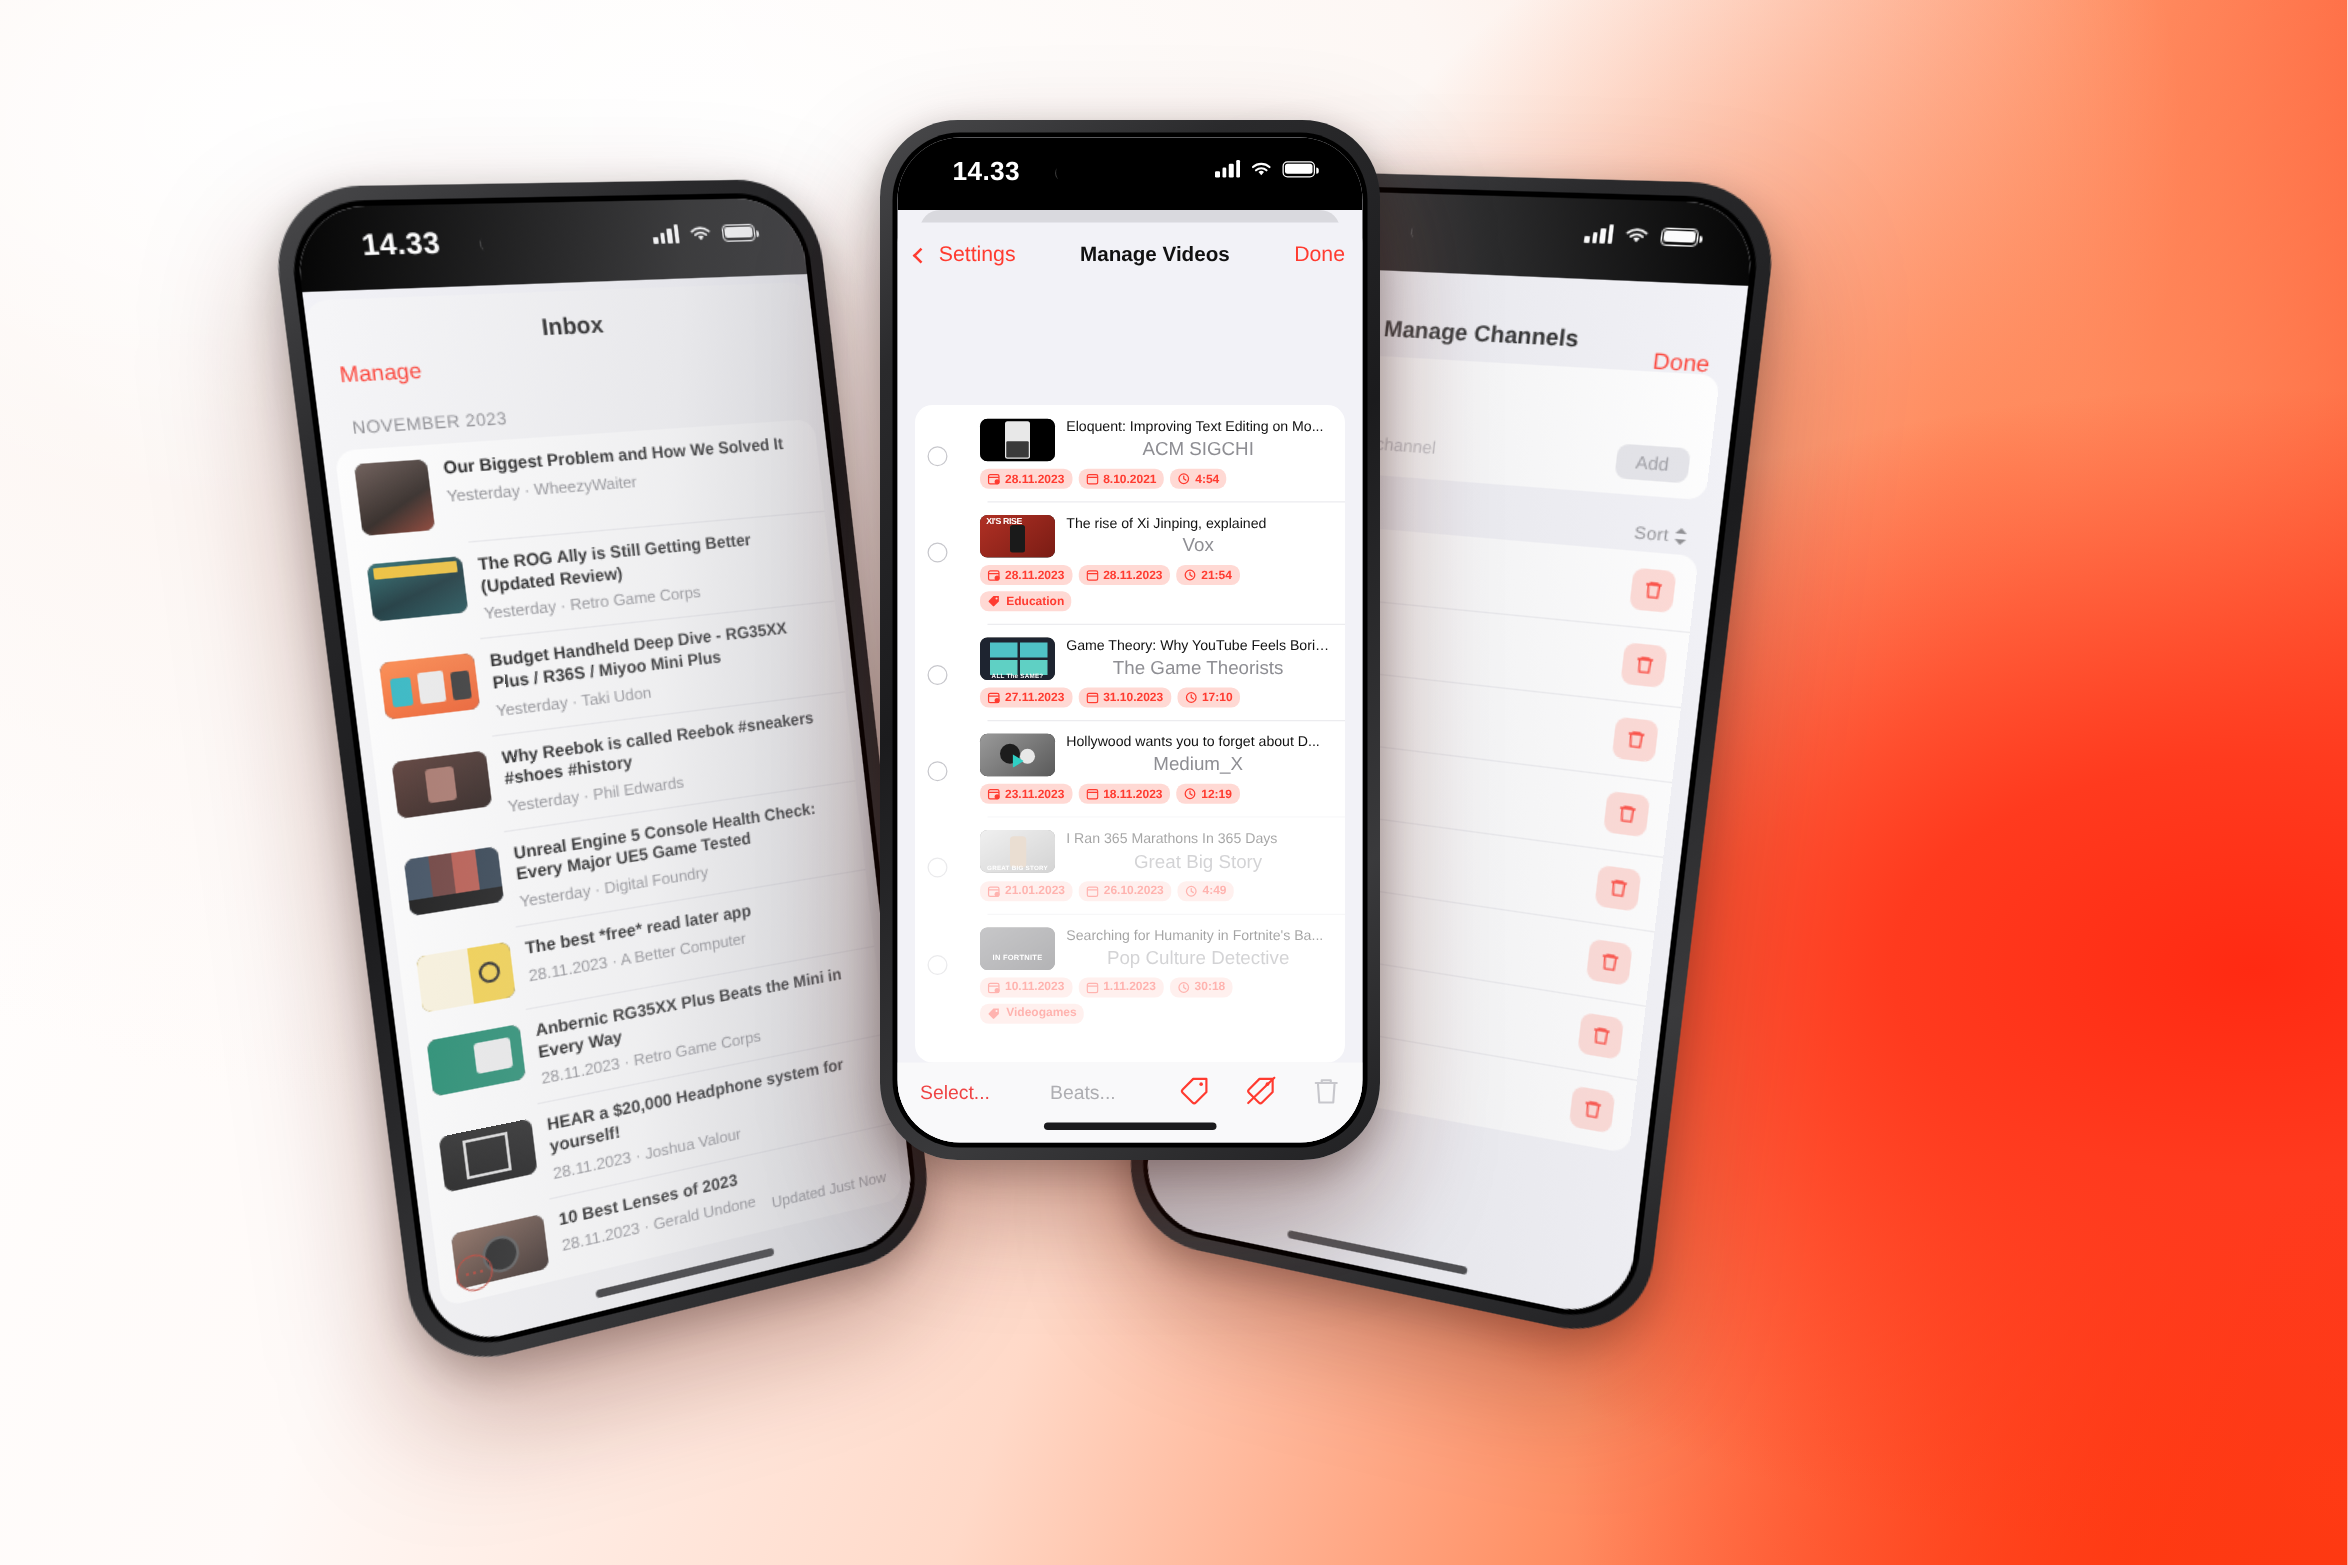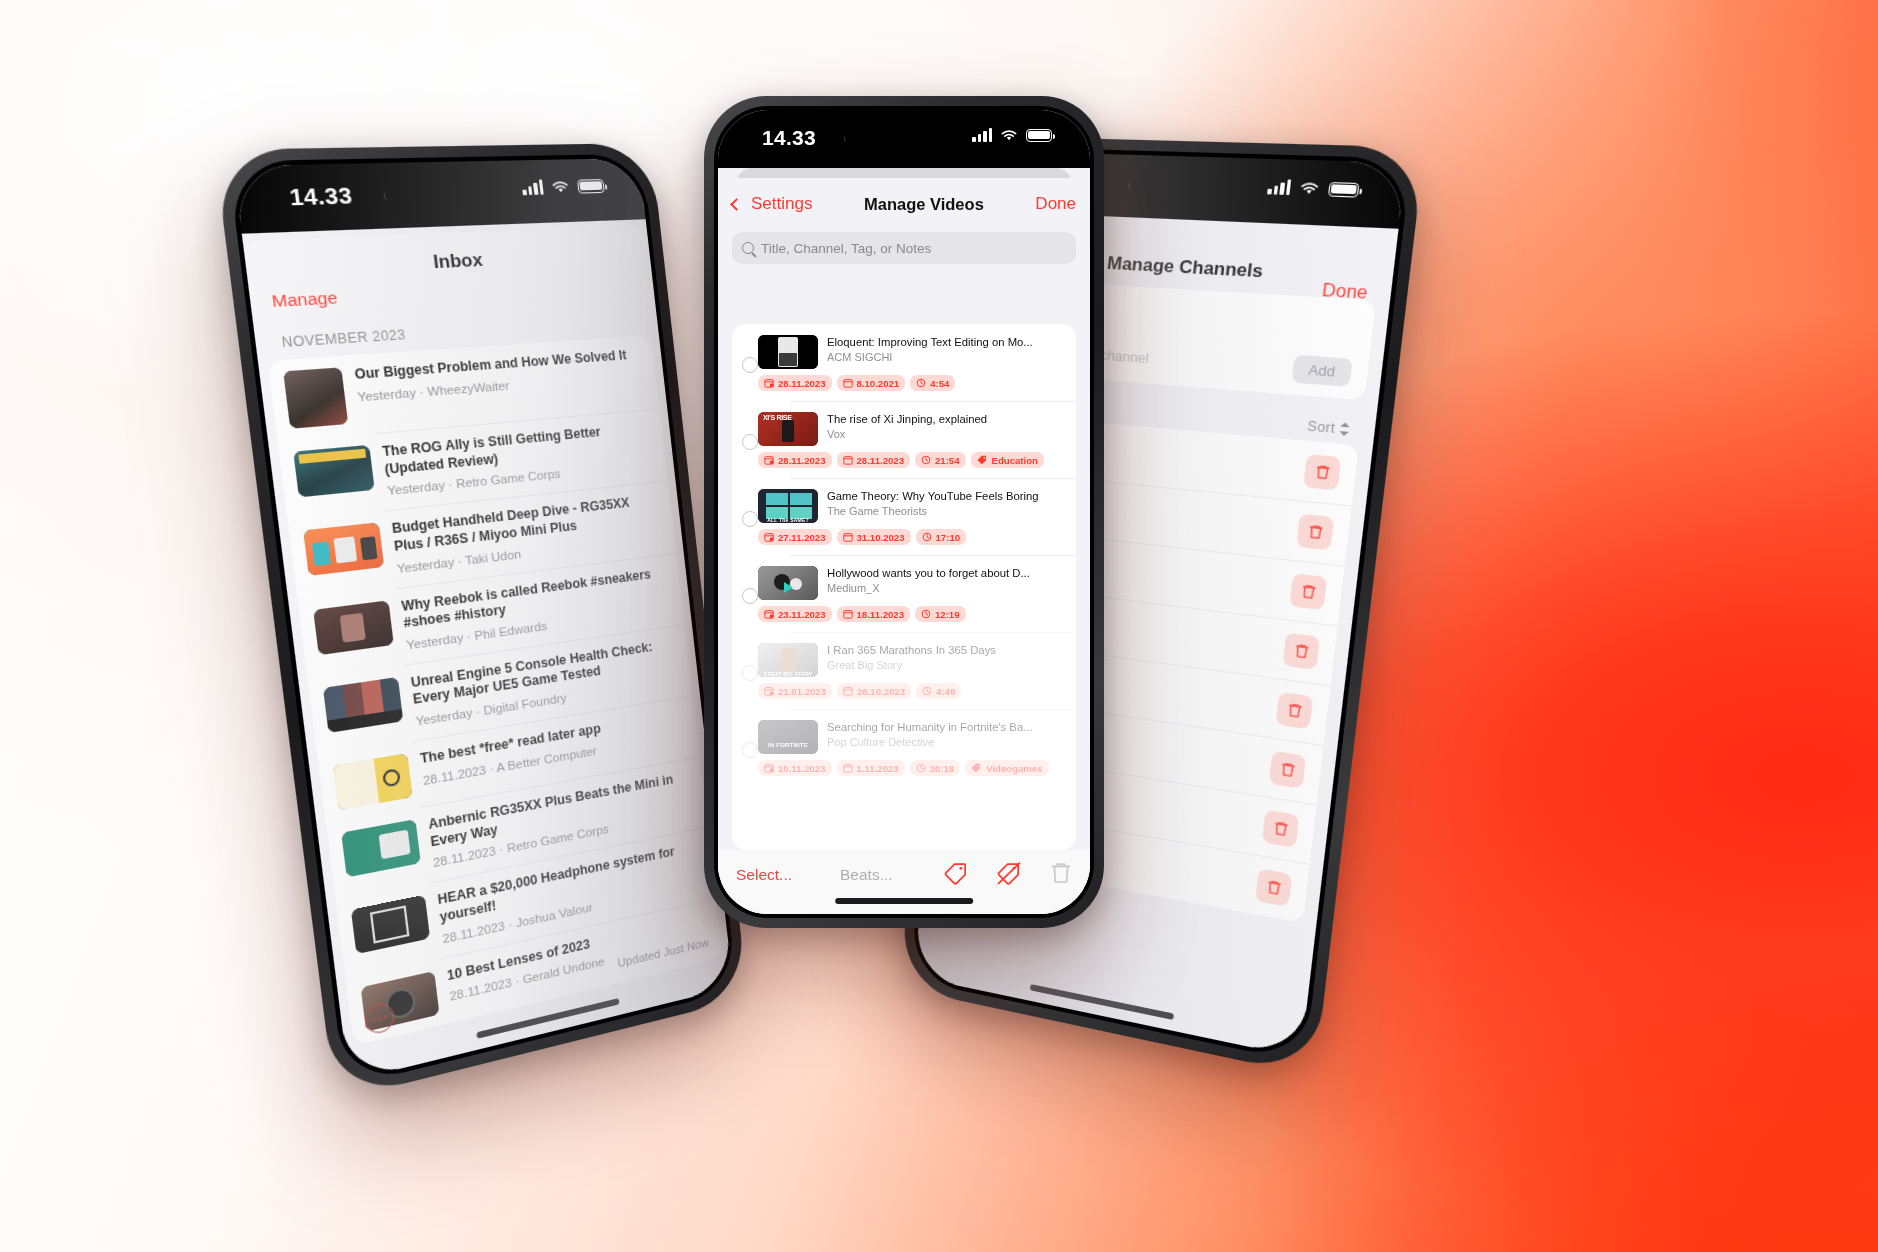--- a/index.html
+++ b/index.html
@@ -542,10 +542,6 @@
           <div class="nav-right">Done</div>
         </div>
 
-        <div class="searchbar">
-          <span class="search-ico"></span>
-          <span class="search-ph">Title, Channel, Tag, or Notes</span>
-        </div>
 
         <div class="vid-card">
 

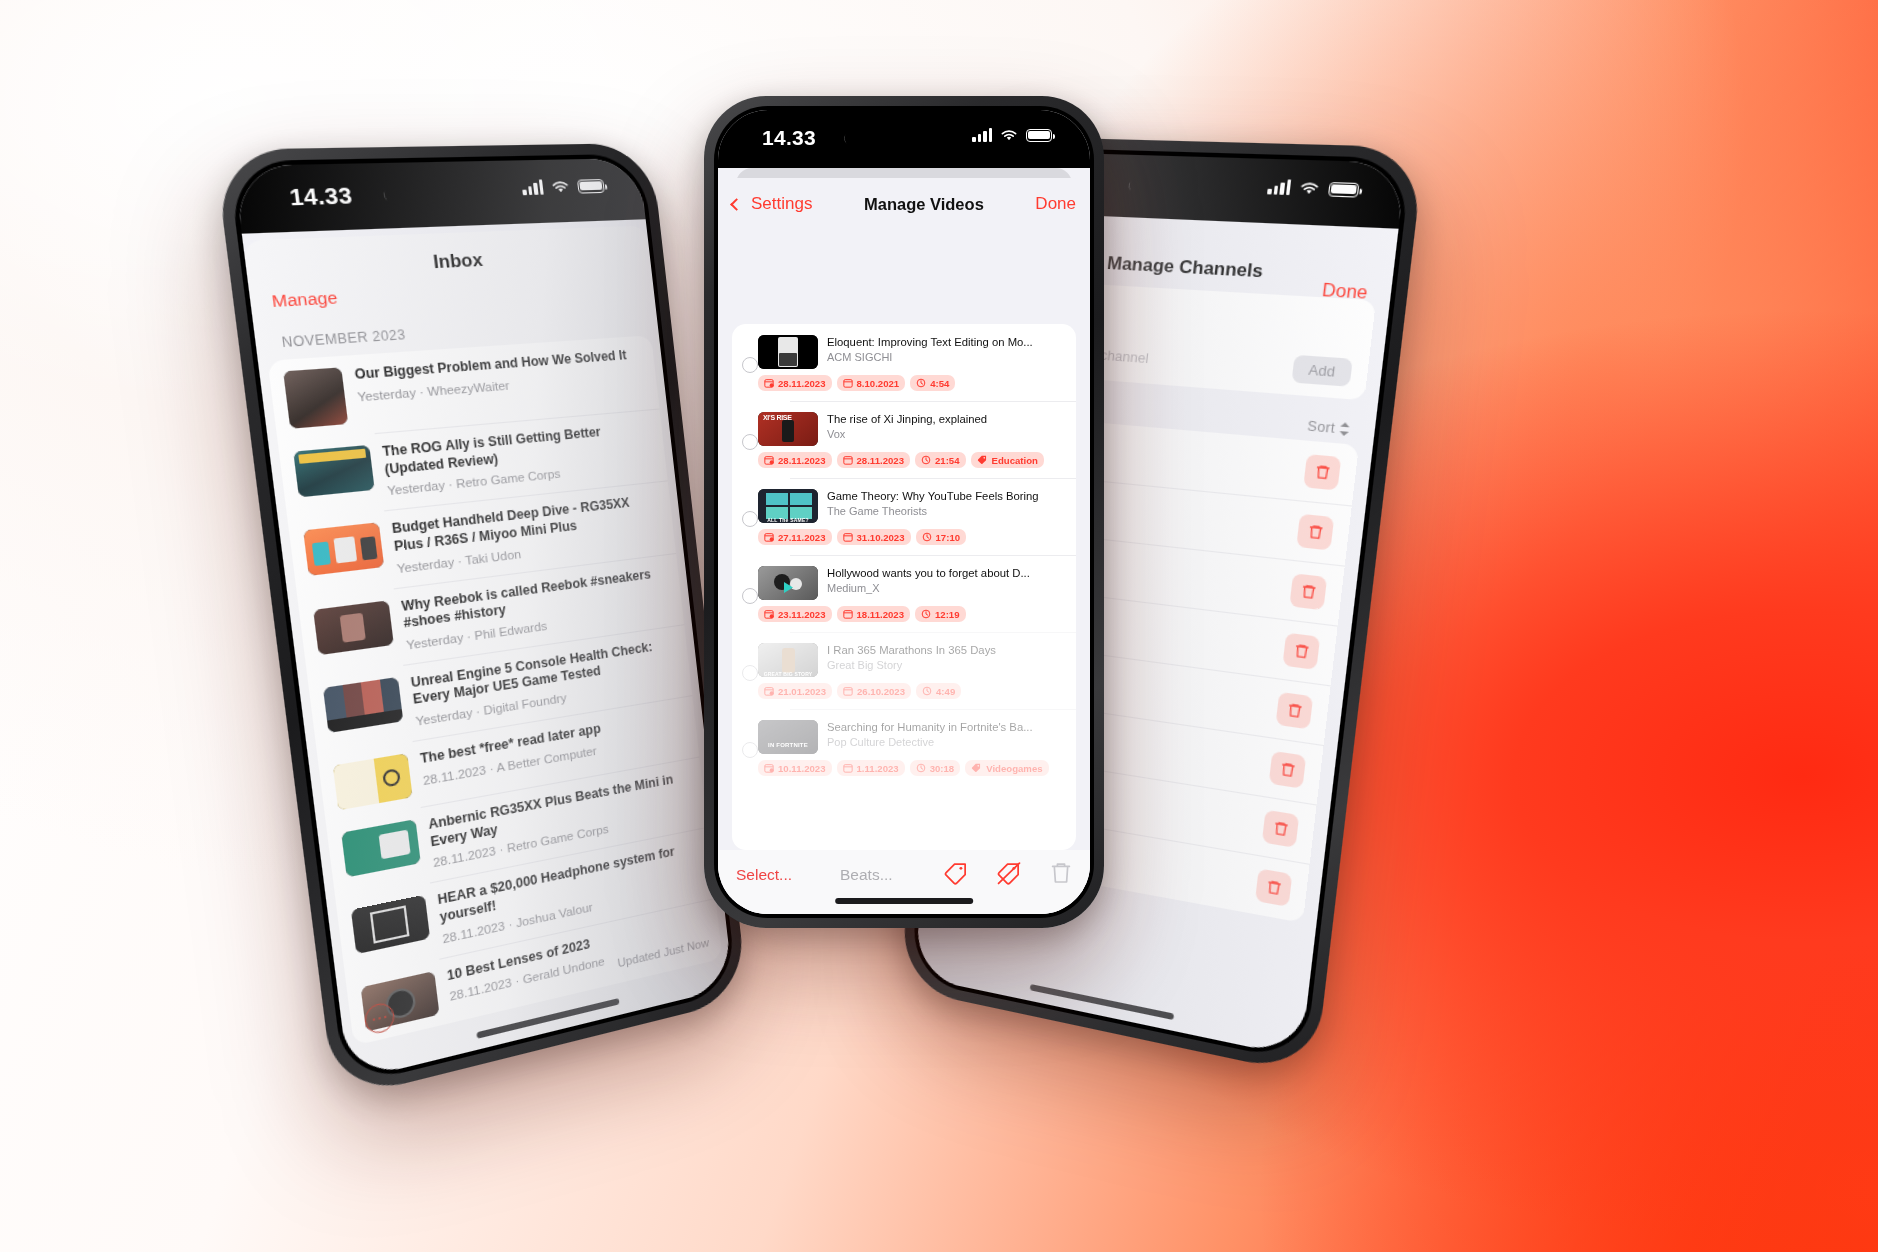--- a/index.html
+++ b/index.html
@@ -115,7 +115,7 @@
     position:absolute; left: 14px; right: 14px; top: 146px; bottom: 64px;
     background:#fff; border-radius: 14px; overflow:hidden;
   }
-  .vid-row { display:flex; align-items:flex-start; gap: 0; padding: 11px 12px 10px 10px; position:relative; }
+  .vid-row { display:flex; align-items:flex-start; gap: 26px; padding: 11px 12px 10px 10px; position:relative; }
   .vid-row + .vid-row::before {
     content:""; position:absolute; top:0; left: 58px; right: 0; height:1px; background:#ececef;
   }

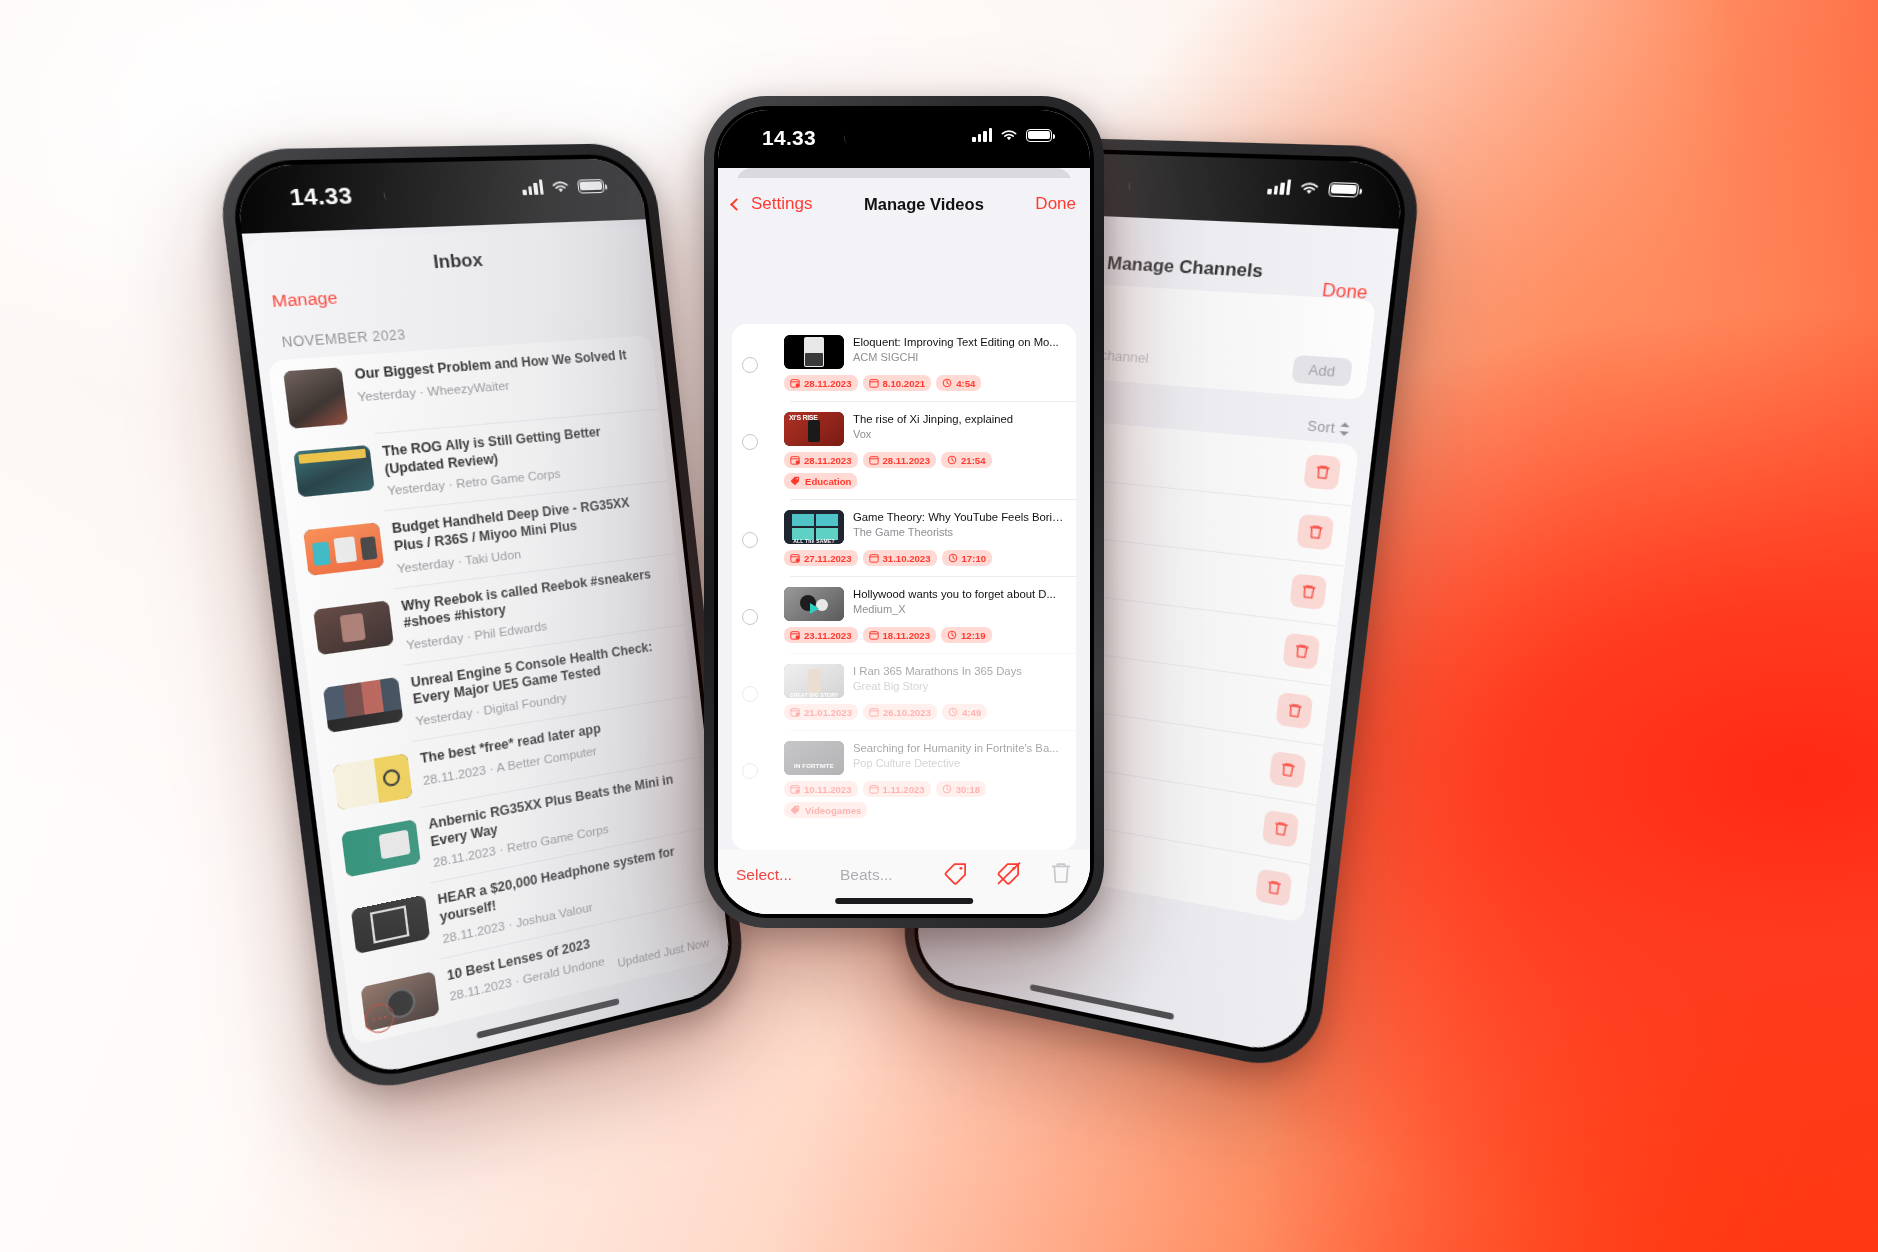--- a/index.html
+++ b/index.html
@@ -125,7 +125,7 @@
   .thumb { width:60px; height:34px; border-radius:6px; flex:none; overflow:hidden; position:relative; background:#222; }
   .tmeta { min-width:0; flex:1; }
   .vtitle { font-size:11.3px; color:#111; white-space:nowrap; overflow:hidden; text-overflow:ellipsis; line-height:1.25; }
-  .vchan { font-size:11px; color:#8e8e93; margin-top:2px; line-height:1.2; }
+  .vchan { font-size:15px; color:#8e8e93; margin-top:2px; line-height:1.2;text-align:center; }
   .badges { display:flex; flex-wrap:wrap; gap:5px; }
   .badge {
     display:inline-flex; align-items:center; gap:4px;

